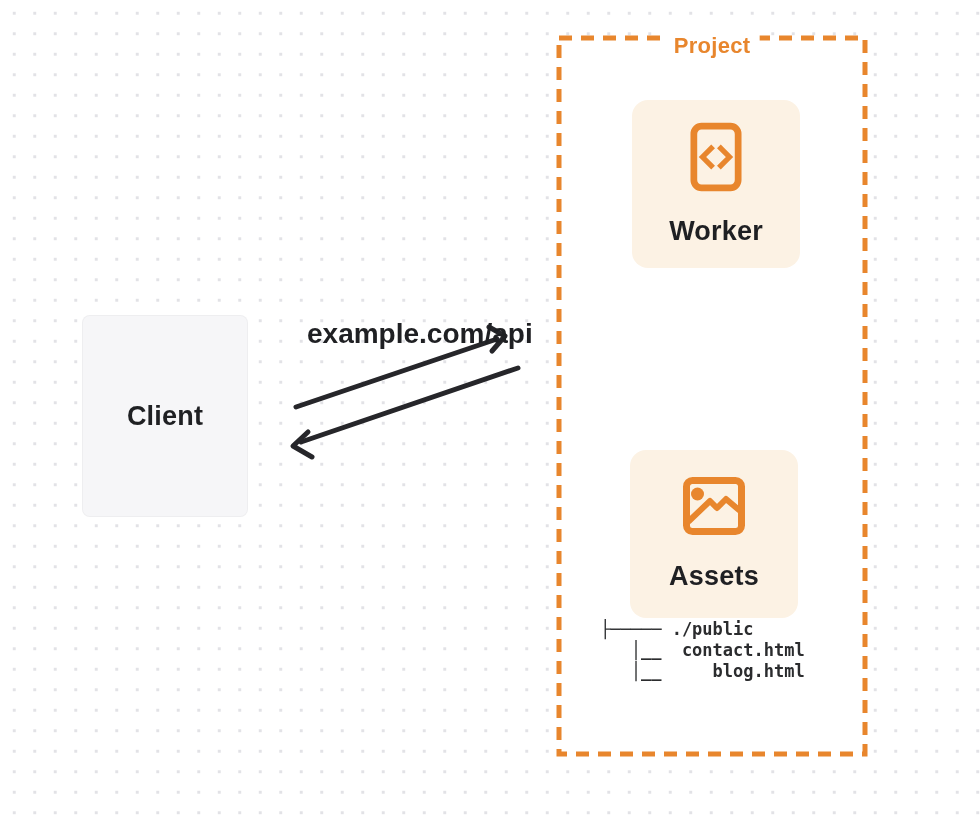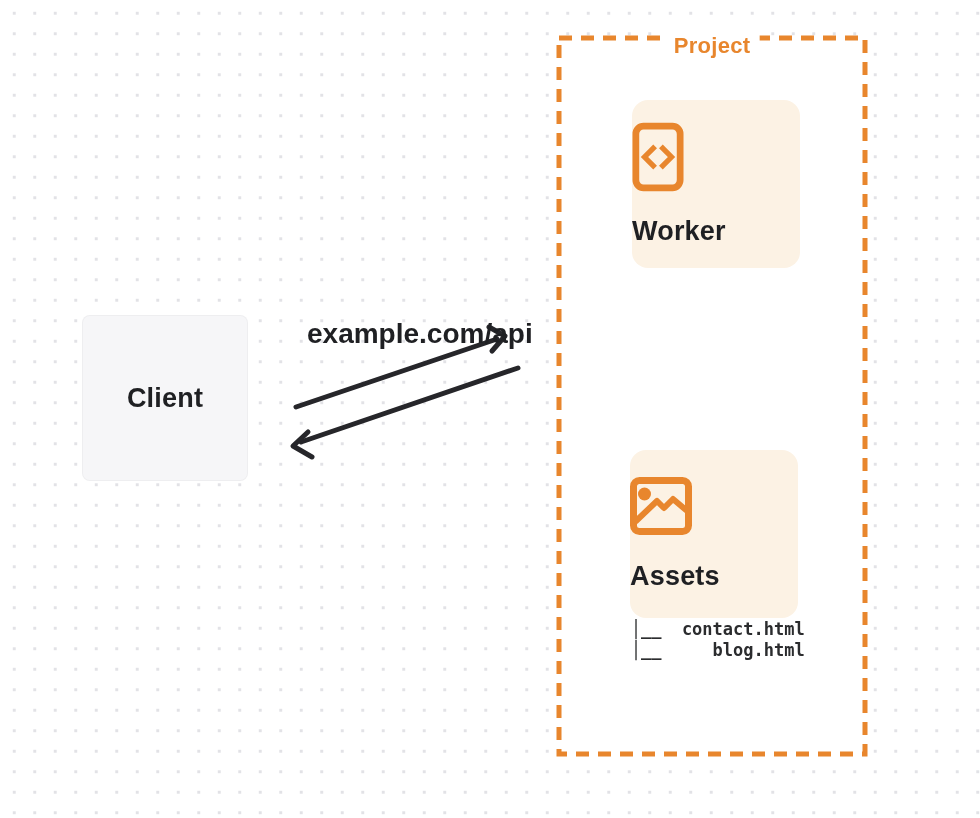--- a/index.html
+++ b/index.html
@@ -112,6 +112,7 @@
     border-radius: 16px;
     display: flex;
     flex-direction: column;
+    align-items: center;
     justify-content: center;
   }
   .card .node-label {

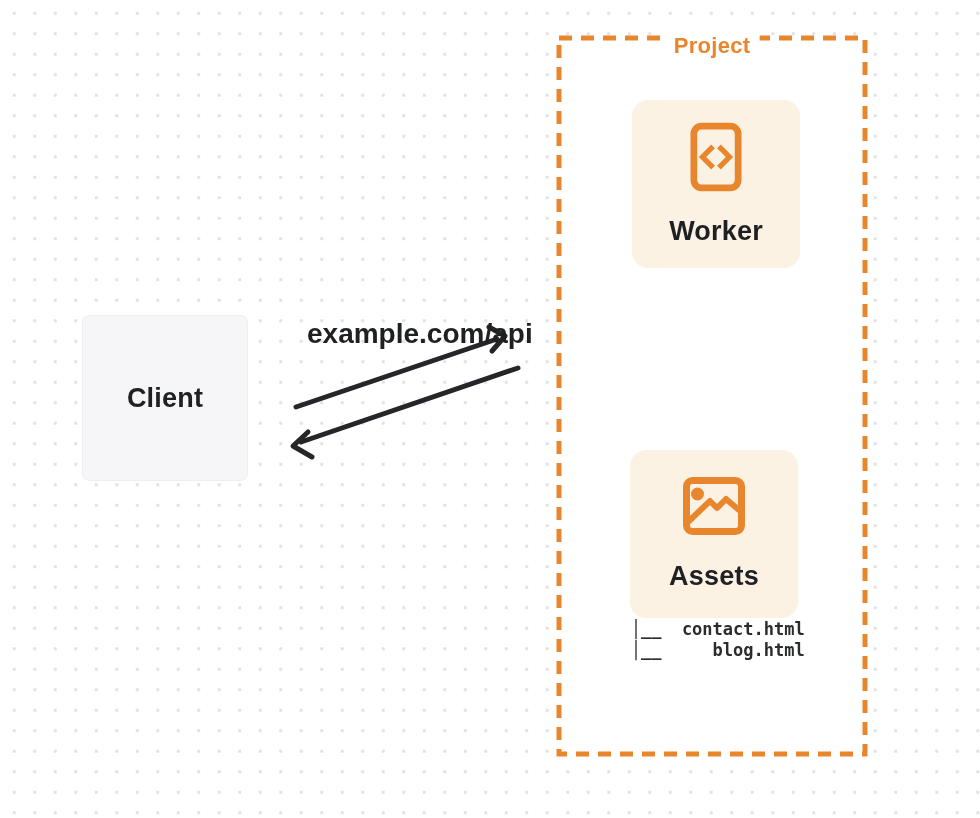--- a/index.html
+++ b/index.html
@@ -49,7 +49,7 @@
   .client-box {
     position: absolute;
     left: 82px; top: 315px;
-    width: 166px; height: 166px;
+    width: 166px; height: 202px;
     background: var(--client-bg);
     border: 1px solid rgba(0,0,0,0.03);
     border-radius: 8px;

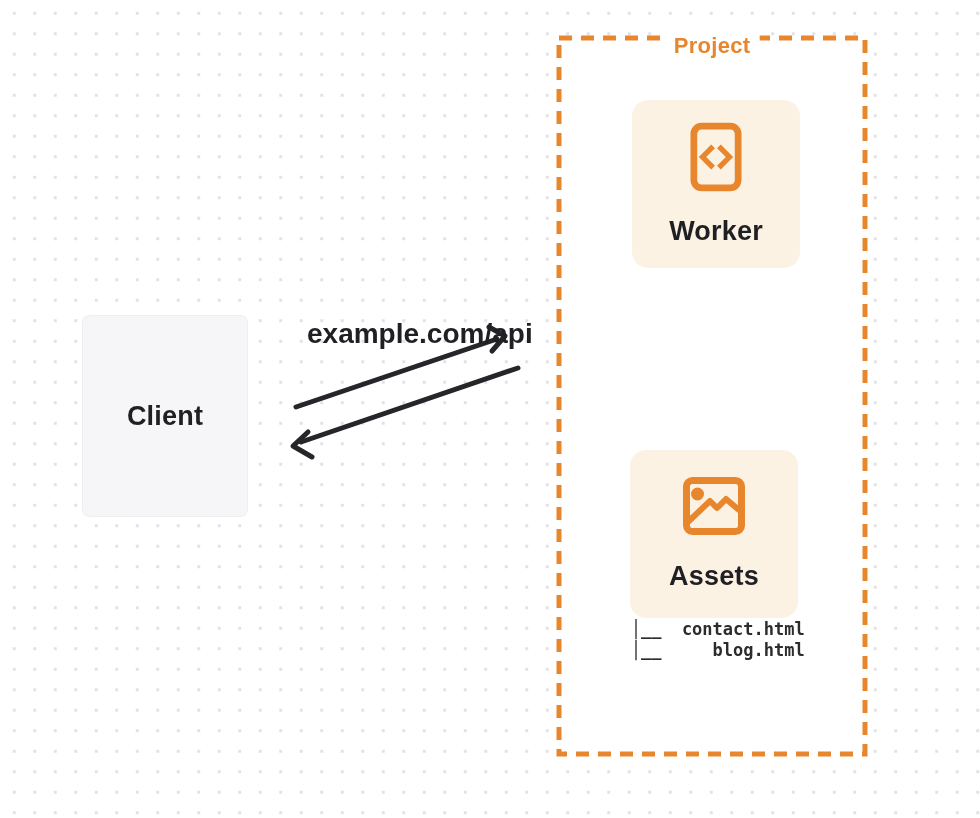--- a/index.html
+++ b/index.html
@@ -187,6 +187,7 @@
     </div>
 
     <div class="file-tree">
+      <div class="tree-line">├───── ./public</div>
       <div class="tree-line">   │__  contact.html</div>
       <div class="tree-line">   │__     blog.html</div>
     </div>

